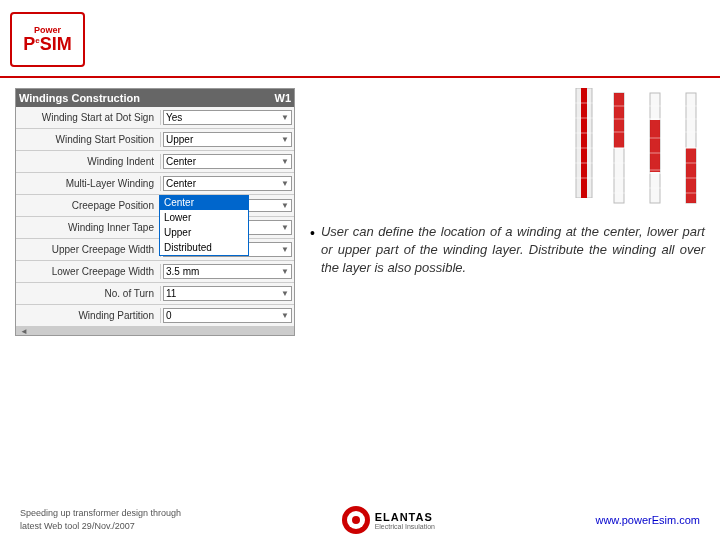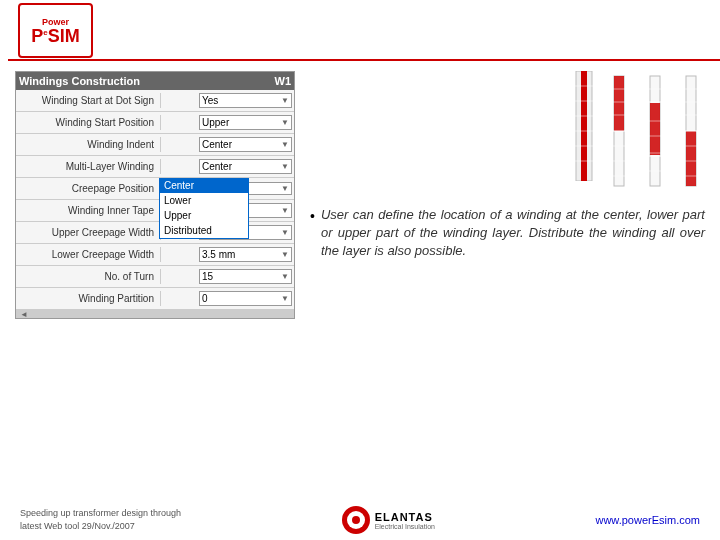--- a/index.html
+++ b/index.html
@@ -18,8 +18,7 @@
       align-items: center;
       padding: 10px 20px 8px 10px;
       border-bottom: 2px solid #cc0000;
-      height: 61px;
-      margin-left: 8px;
+      height: 78px;
     }
     .logo-box {
       width: 75px;

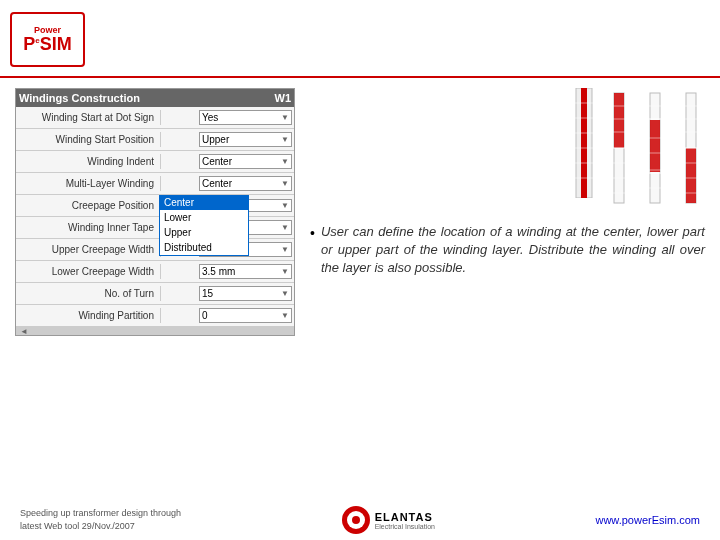--- a/index.html
+++ b/index.html
@@ -115,7 +115,6 @@
       padding: 2px 2px;
       display: flex;
       align-items: center;
-      margin-left: 36px;
     }
 
     .form-select {

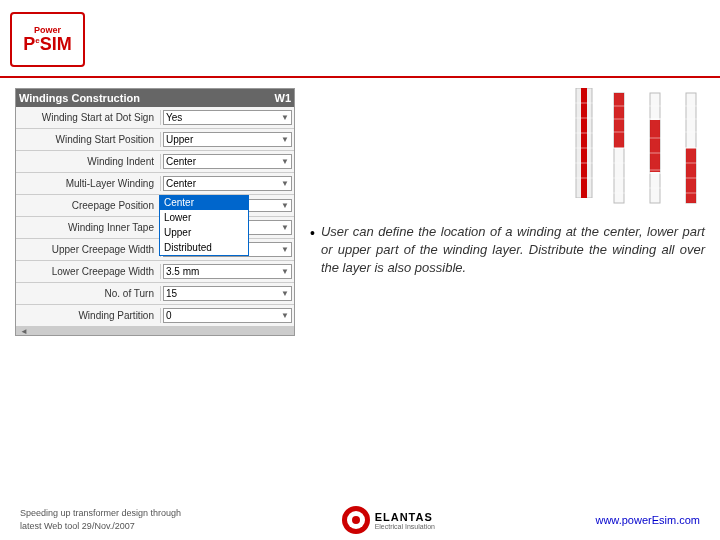--- a/index.html
+++ b/index.html
@@ -410,7 +410,7 @@
         <div class="form-label">No. of Turn</div>
         <div class="form-value">
           <div class="form-select">
-            <span>15</span>
+            <span>11</span>
             <span class="select-arrow">▼</span>
           </div>
         </div>

